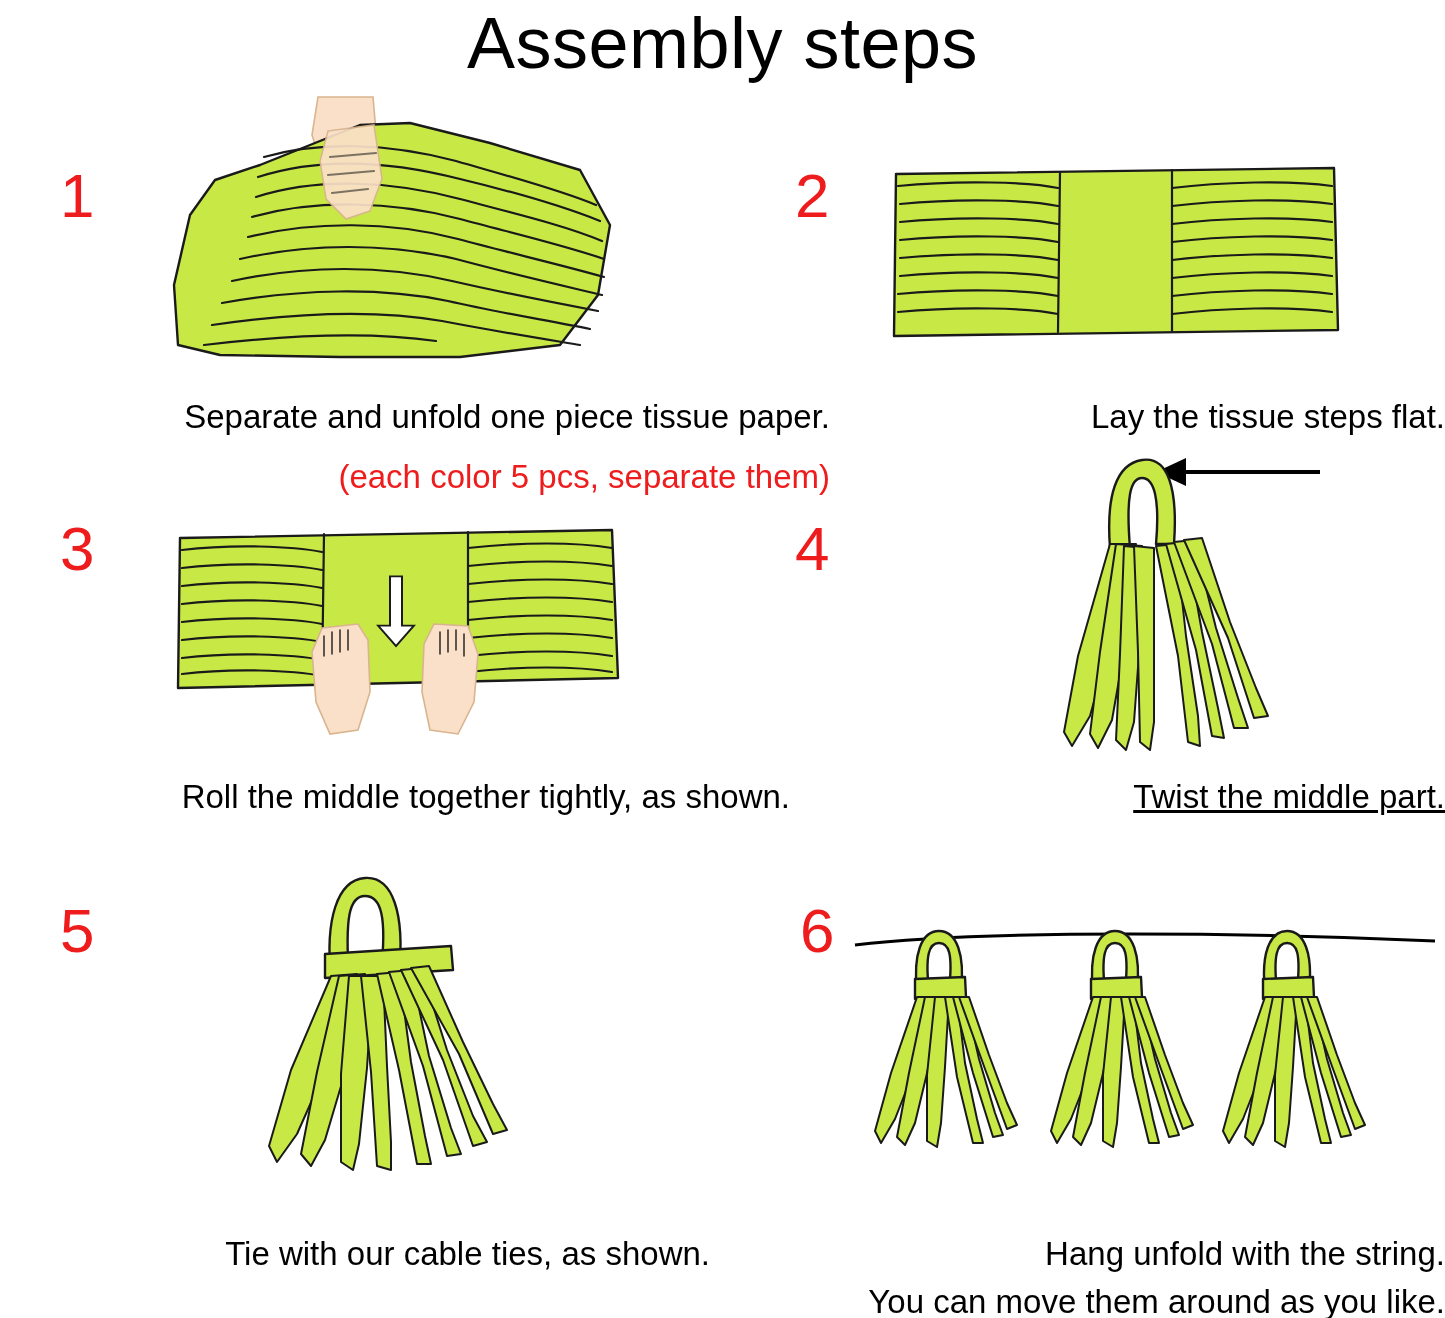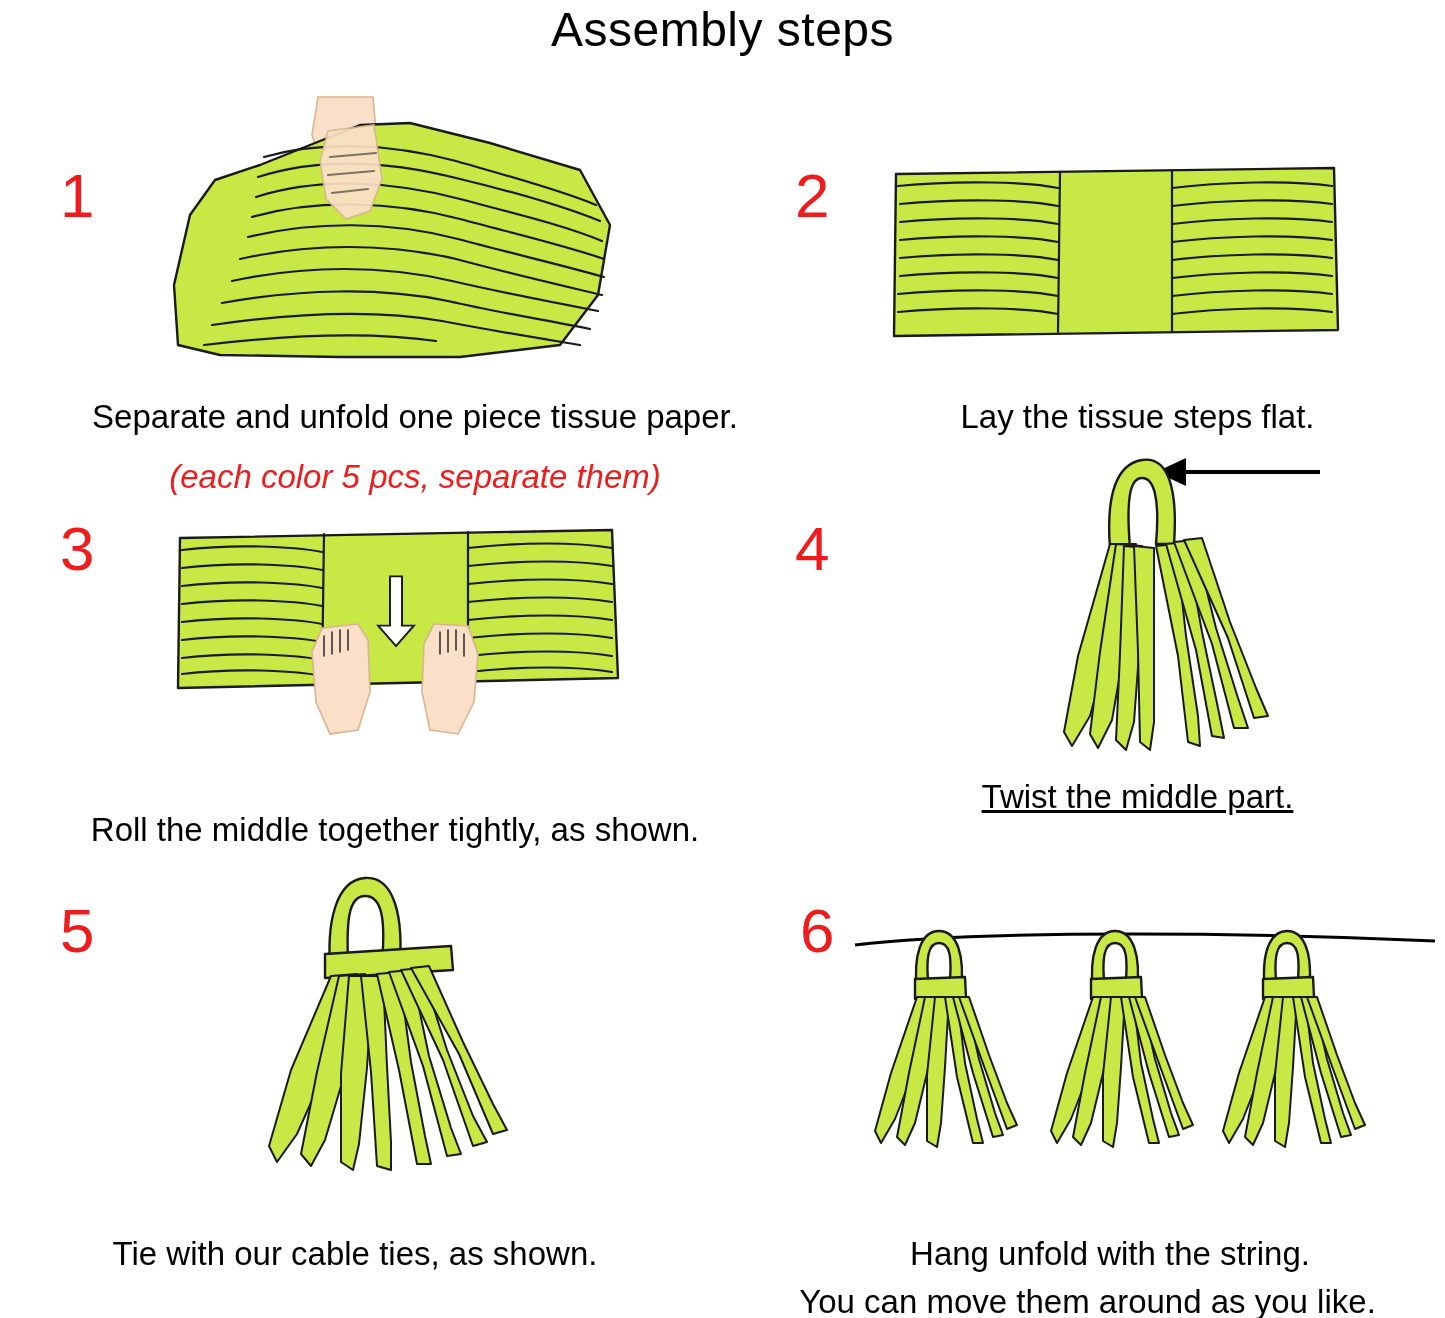--- a/index.html
+++ b/index.html
@@ -26,7 +26,7 @@
     left: 0;
     width: 1445px;
     text-align: center;
-    font-size: 48px;
+    font-size: 72px;
     font-weight: 400;
     letter-spacing: 0.5px;
     color: #000;

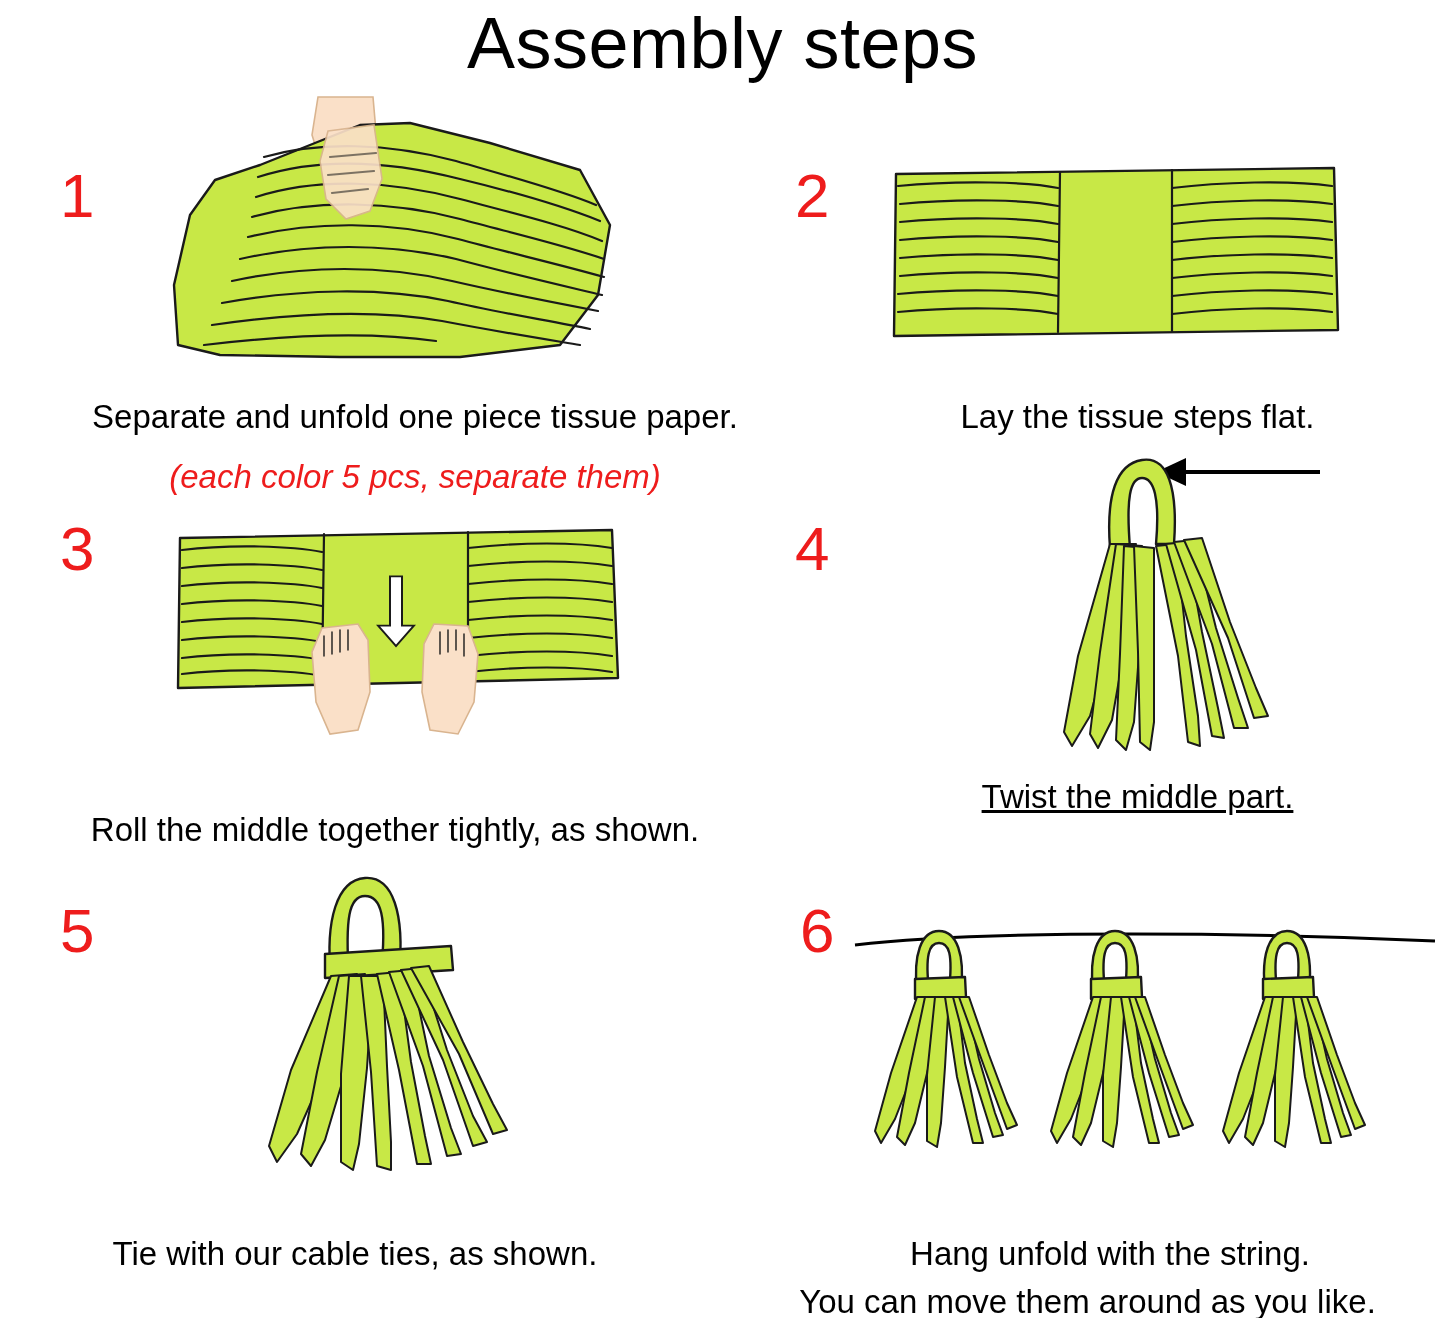--- a/index.html
+++ b/index.html
@@ -45,7 +45,7 @@
     position: absolute;
     font-size: 33px;
     color: #000;
-    text-align: center;
+    text-align: right;
     white-space: nowrap;
   }
   .caption.red {

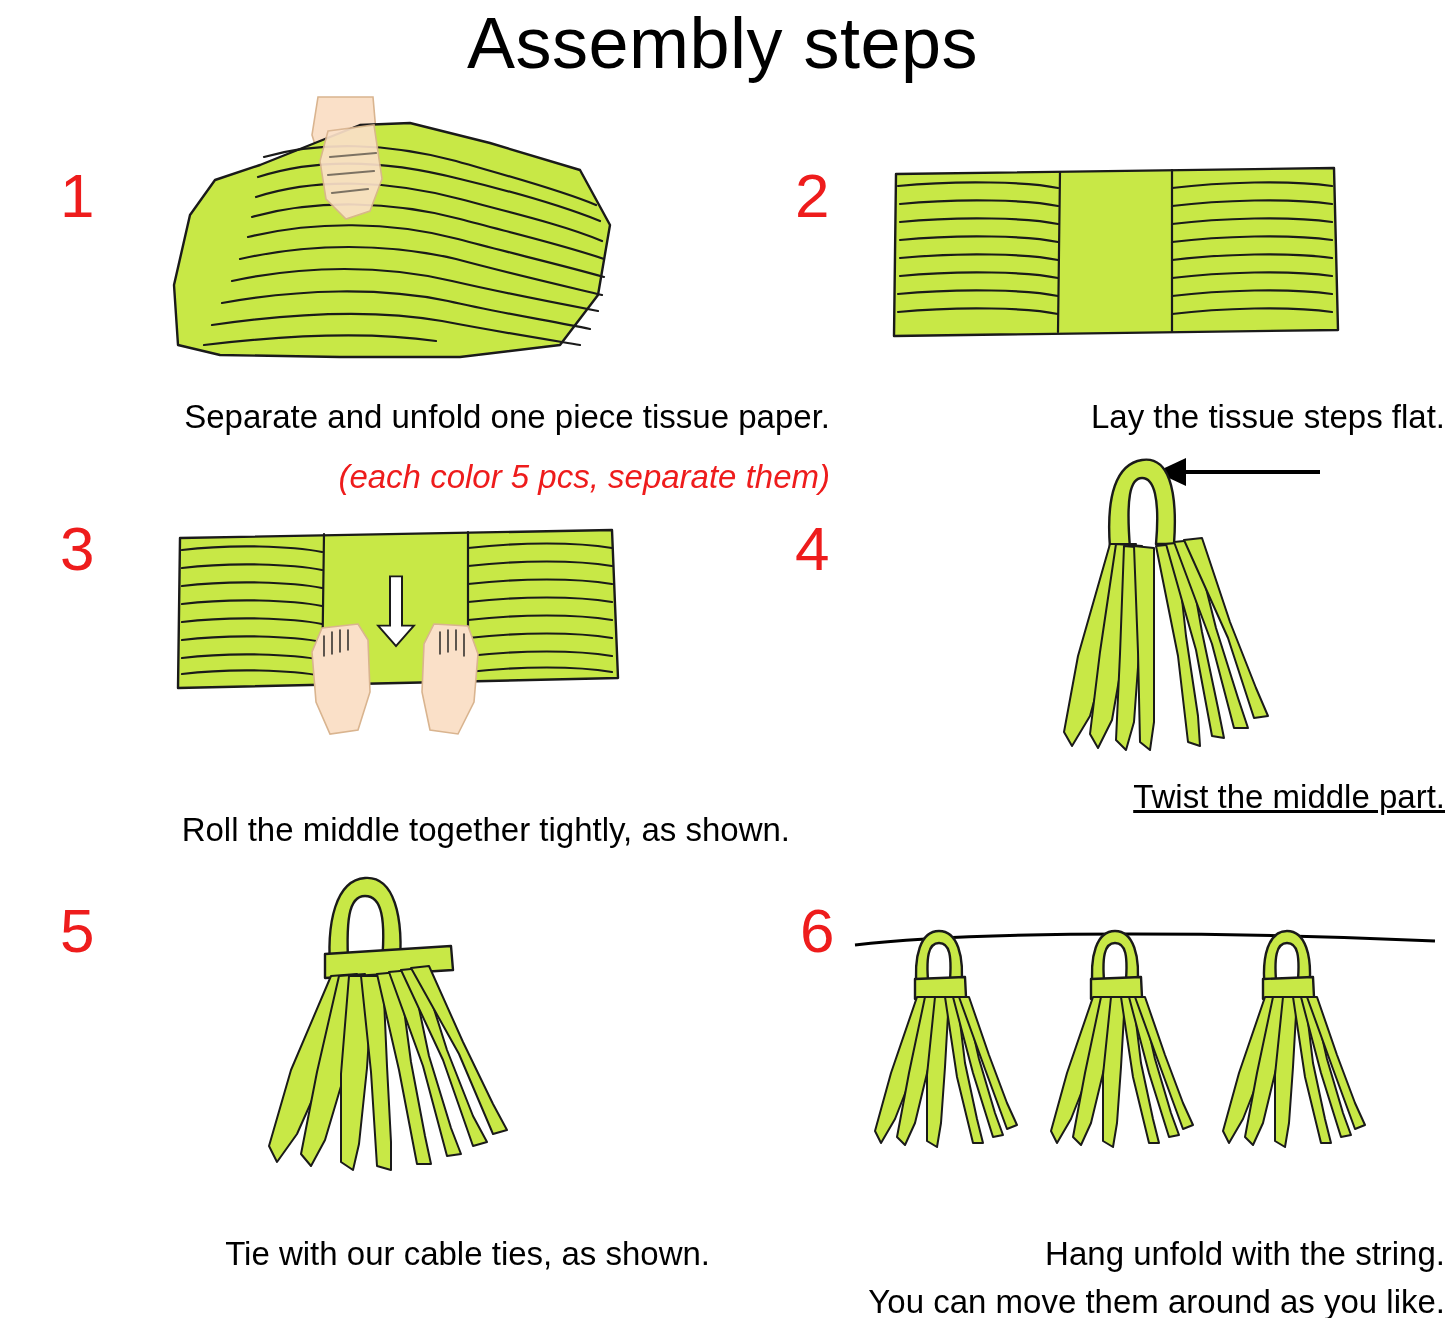--- a/index.html
+++ b/index.html
@@ -127,7 +127,7 @@
     </svg>
 
     <div class="caption" style="left:0px; top:398px; width:830px;">Separate and unfold one piece tissue paper.</div>
-    <div class="caption red" style="left:0px; top:458px; width:830px;font-style:italic;">(each color 5 pcs, separate them)</div>
+    <div class="caption red" style="left:0px; top:458px; width:830px;">(each color 5 pcs, separate them)</div>
   </div>
 
   <div class="step">

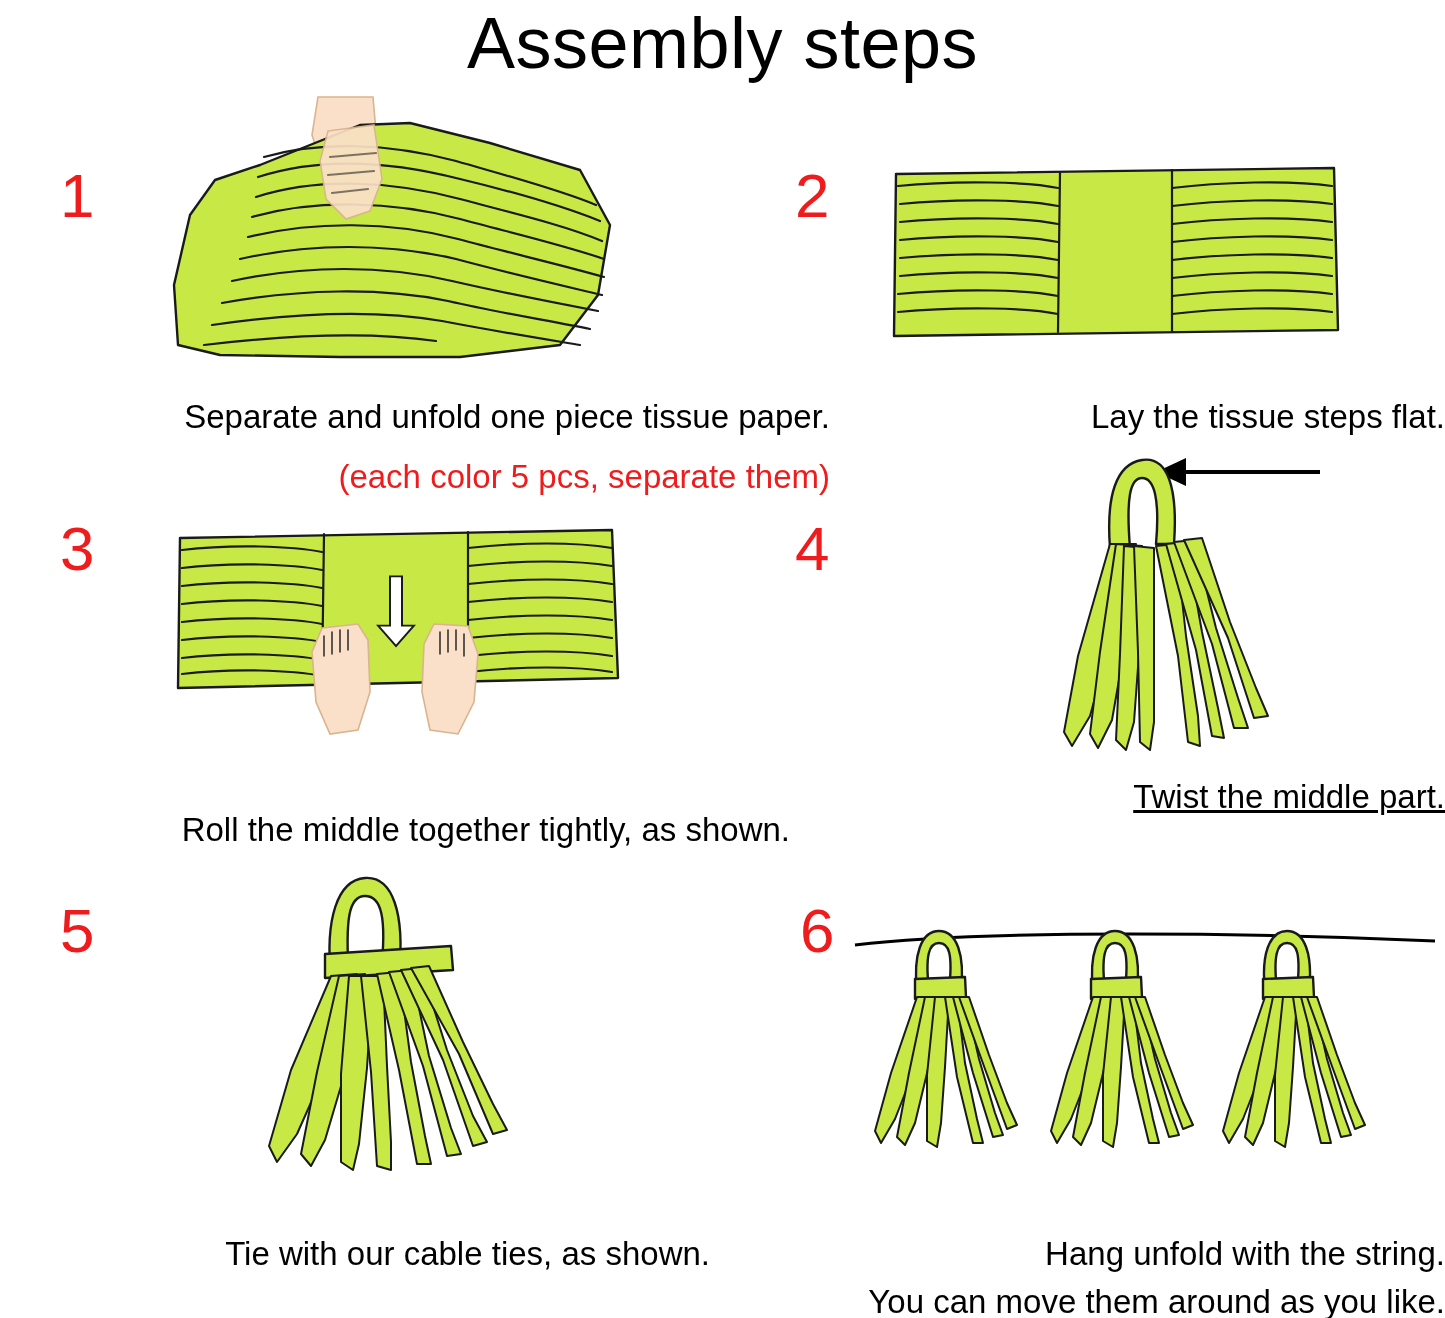--- a/index.html
+++ b/index.html
@@ -199,7 +199,7 @@
       </g>
     </svg>
 
-    <div class="caption" style="left:0px; top:778px; width:790px;margin-top:33px;">Roll the middle together tightly, as shown.</div>
+    <div class="caption" style="left:0px; top:778px; width:790px;">Roll the middle together tightly, as shown.</div>
   </div>
 
   <div class="step">

